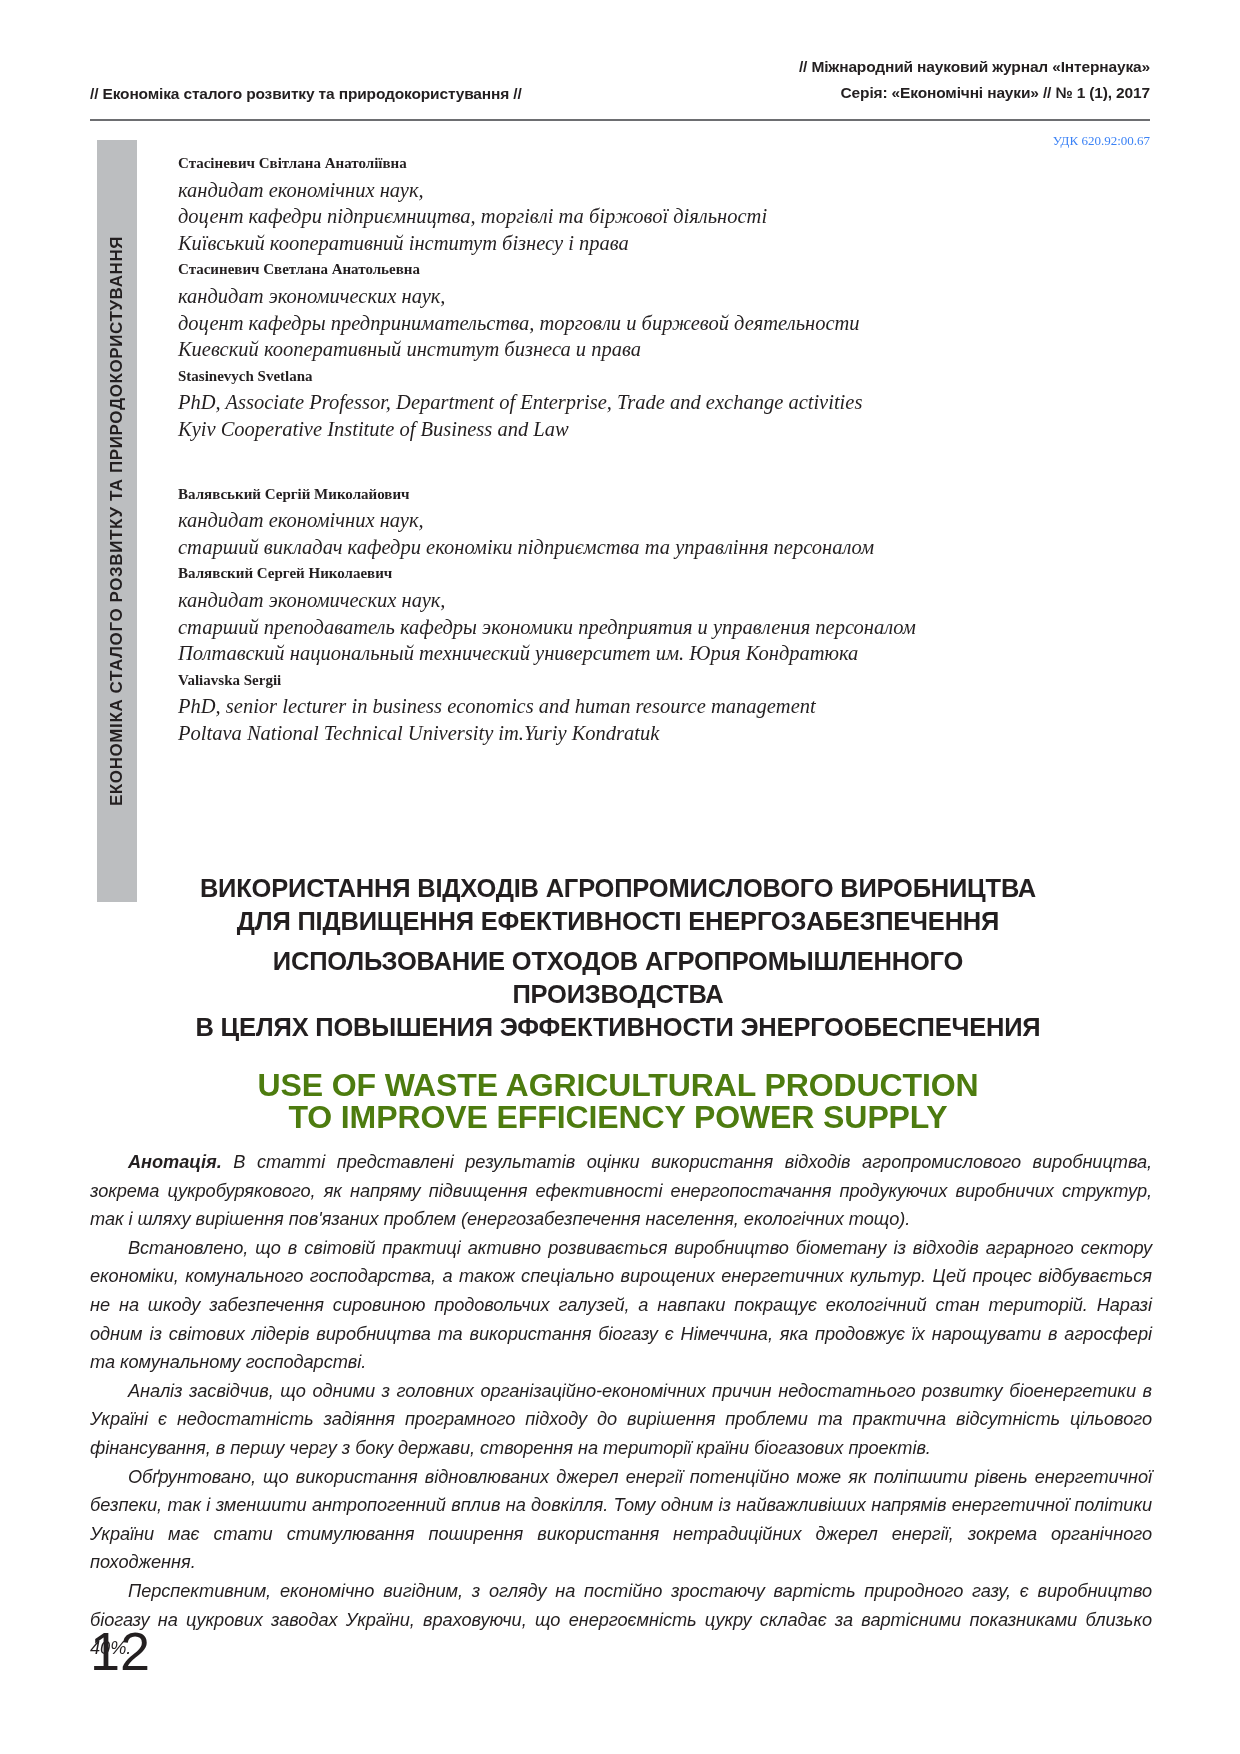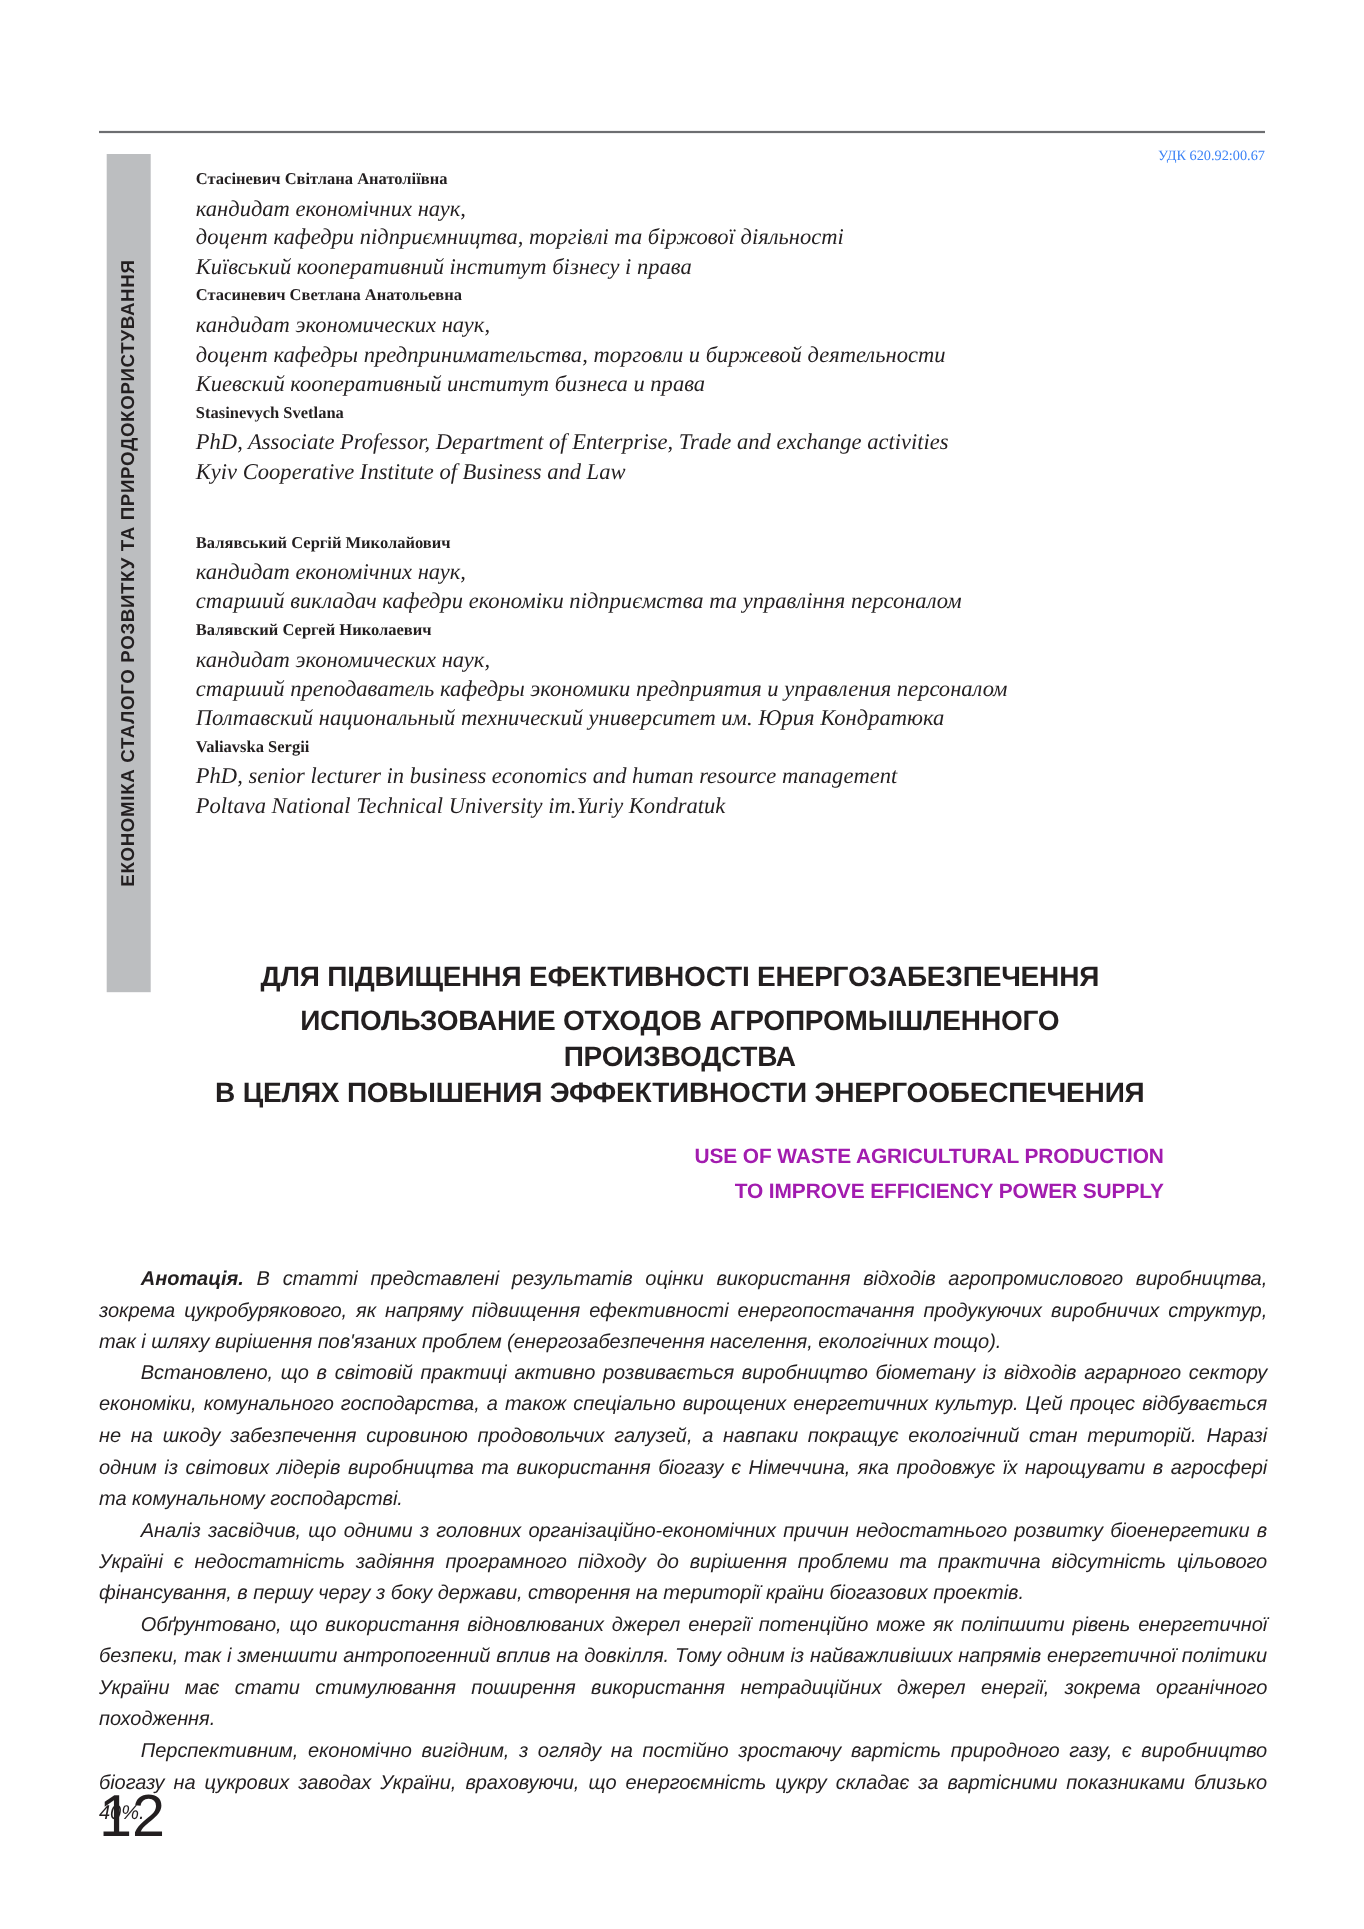--- a/index.html
+++ b/index.html
@@ -201,6 +201,13 @@
 
 <div class="page">
 
+  <div class="running-head">
+    <div class="rh-right">
+      <div>// Міжнародний науковий журнал «Інтернаука»</div>
+      <div>Серія: «Економічні науки» // № 1 (1), 2017</div>
+    </div>
+    <div class="rh-left">// Економіка сталого розвитку та природокористування //</div>
+  </div>
 
   <div class="rule"></div>
 

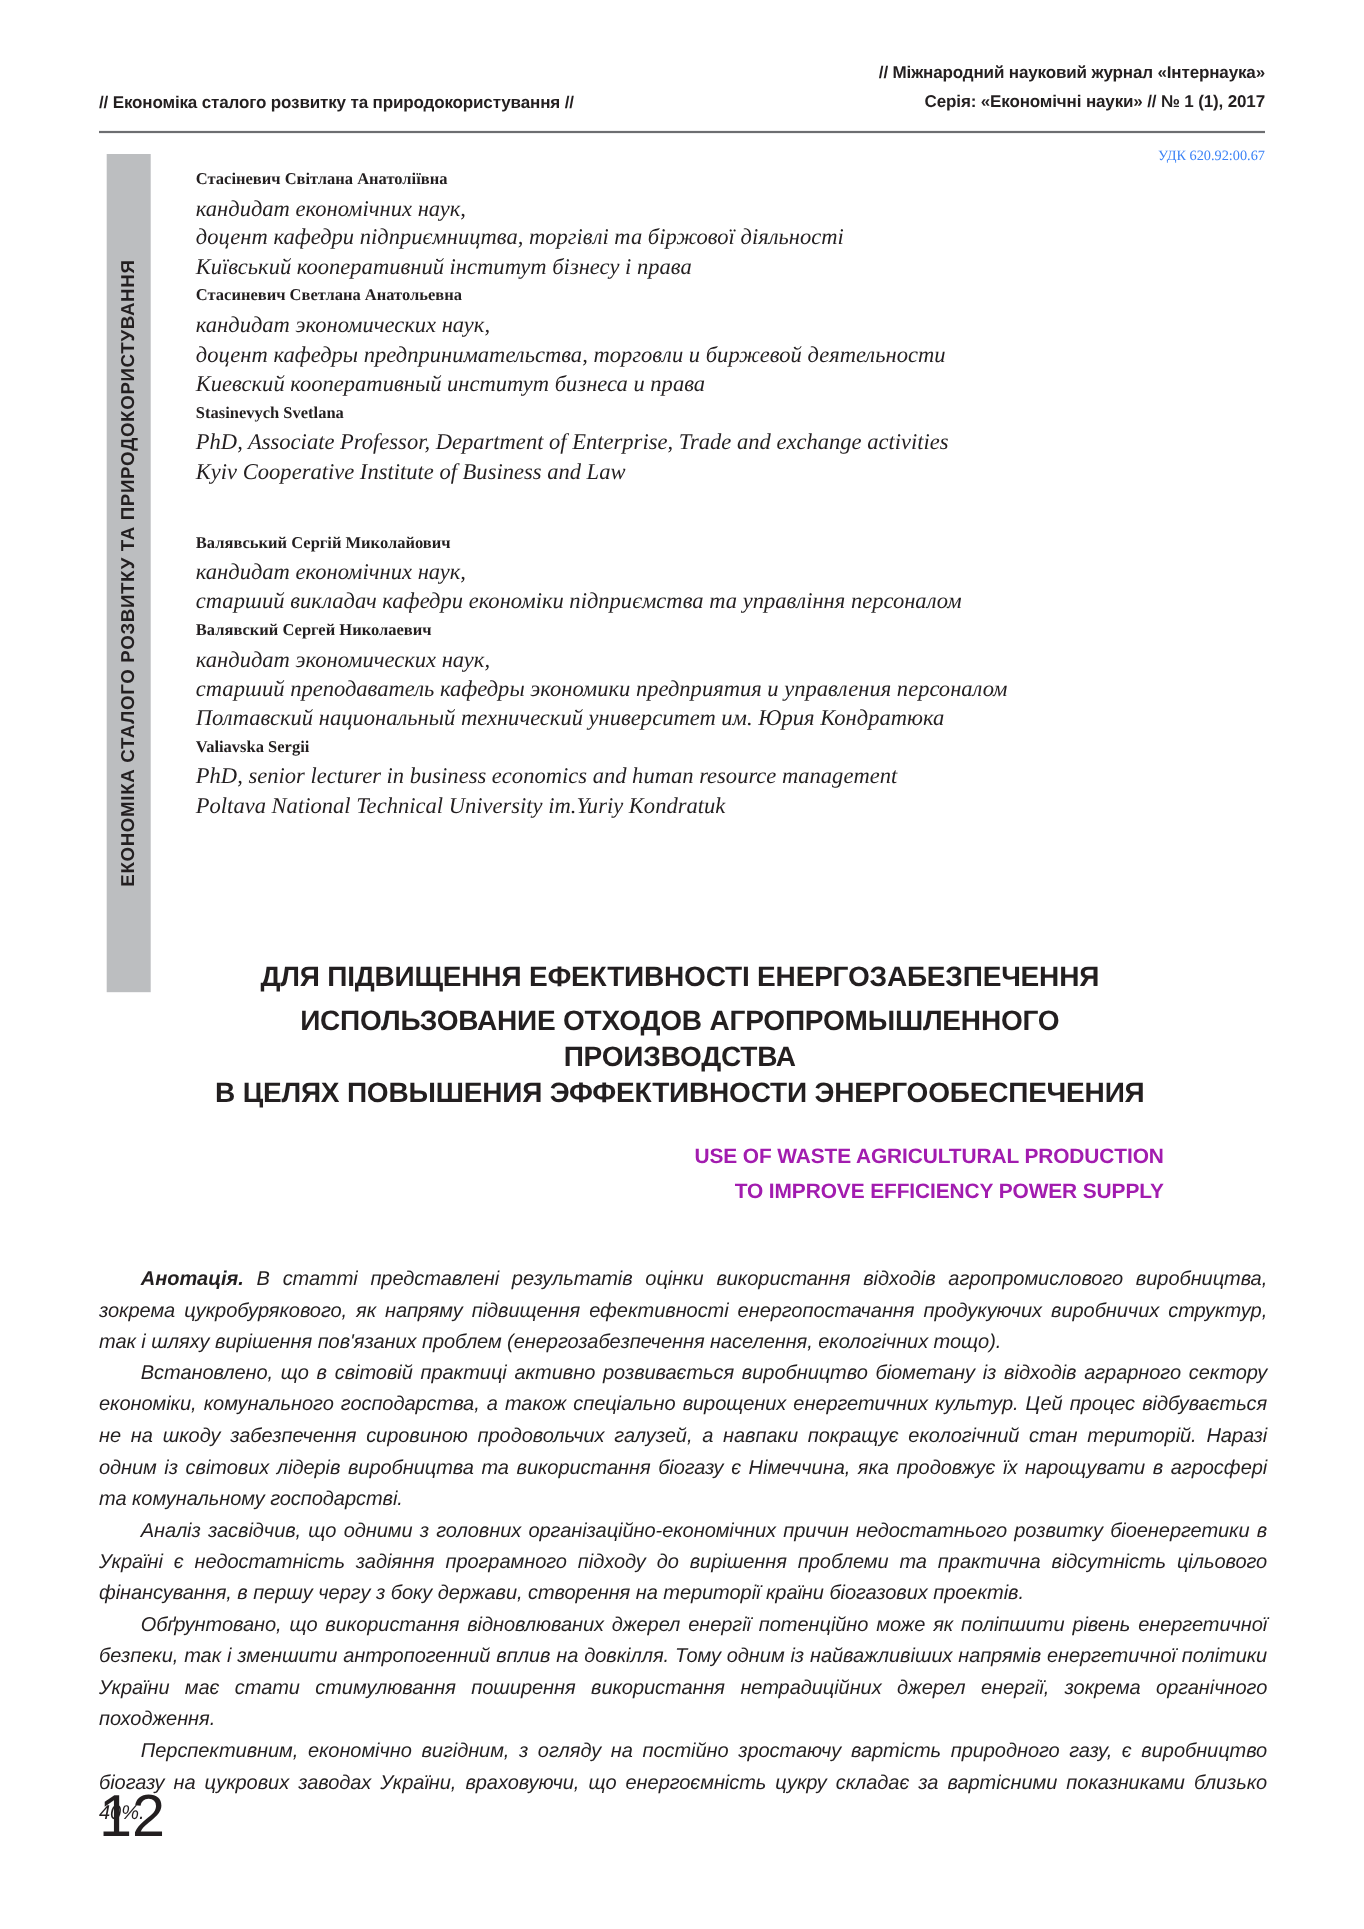--- a/index.html
+++ b/index.html
@@ -264,6 +264,7 @@
 
   <div class="titles">
     <div class="title-ua">
+      <div>ВИКОРИСТАННЯ ВІДХОДІВ АГРОПРОМИСЛОВОГО ВИРОБНИЦТВА</div>
       <div>ДЛЯ ПІДВИЩЕННЯ ЕФЕКТИВНОСТІ ЕНЕРГОЗАБЕЗПЕЧЕННЯ</div>
     </div>
     <div class="title-ru">

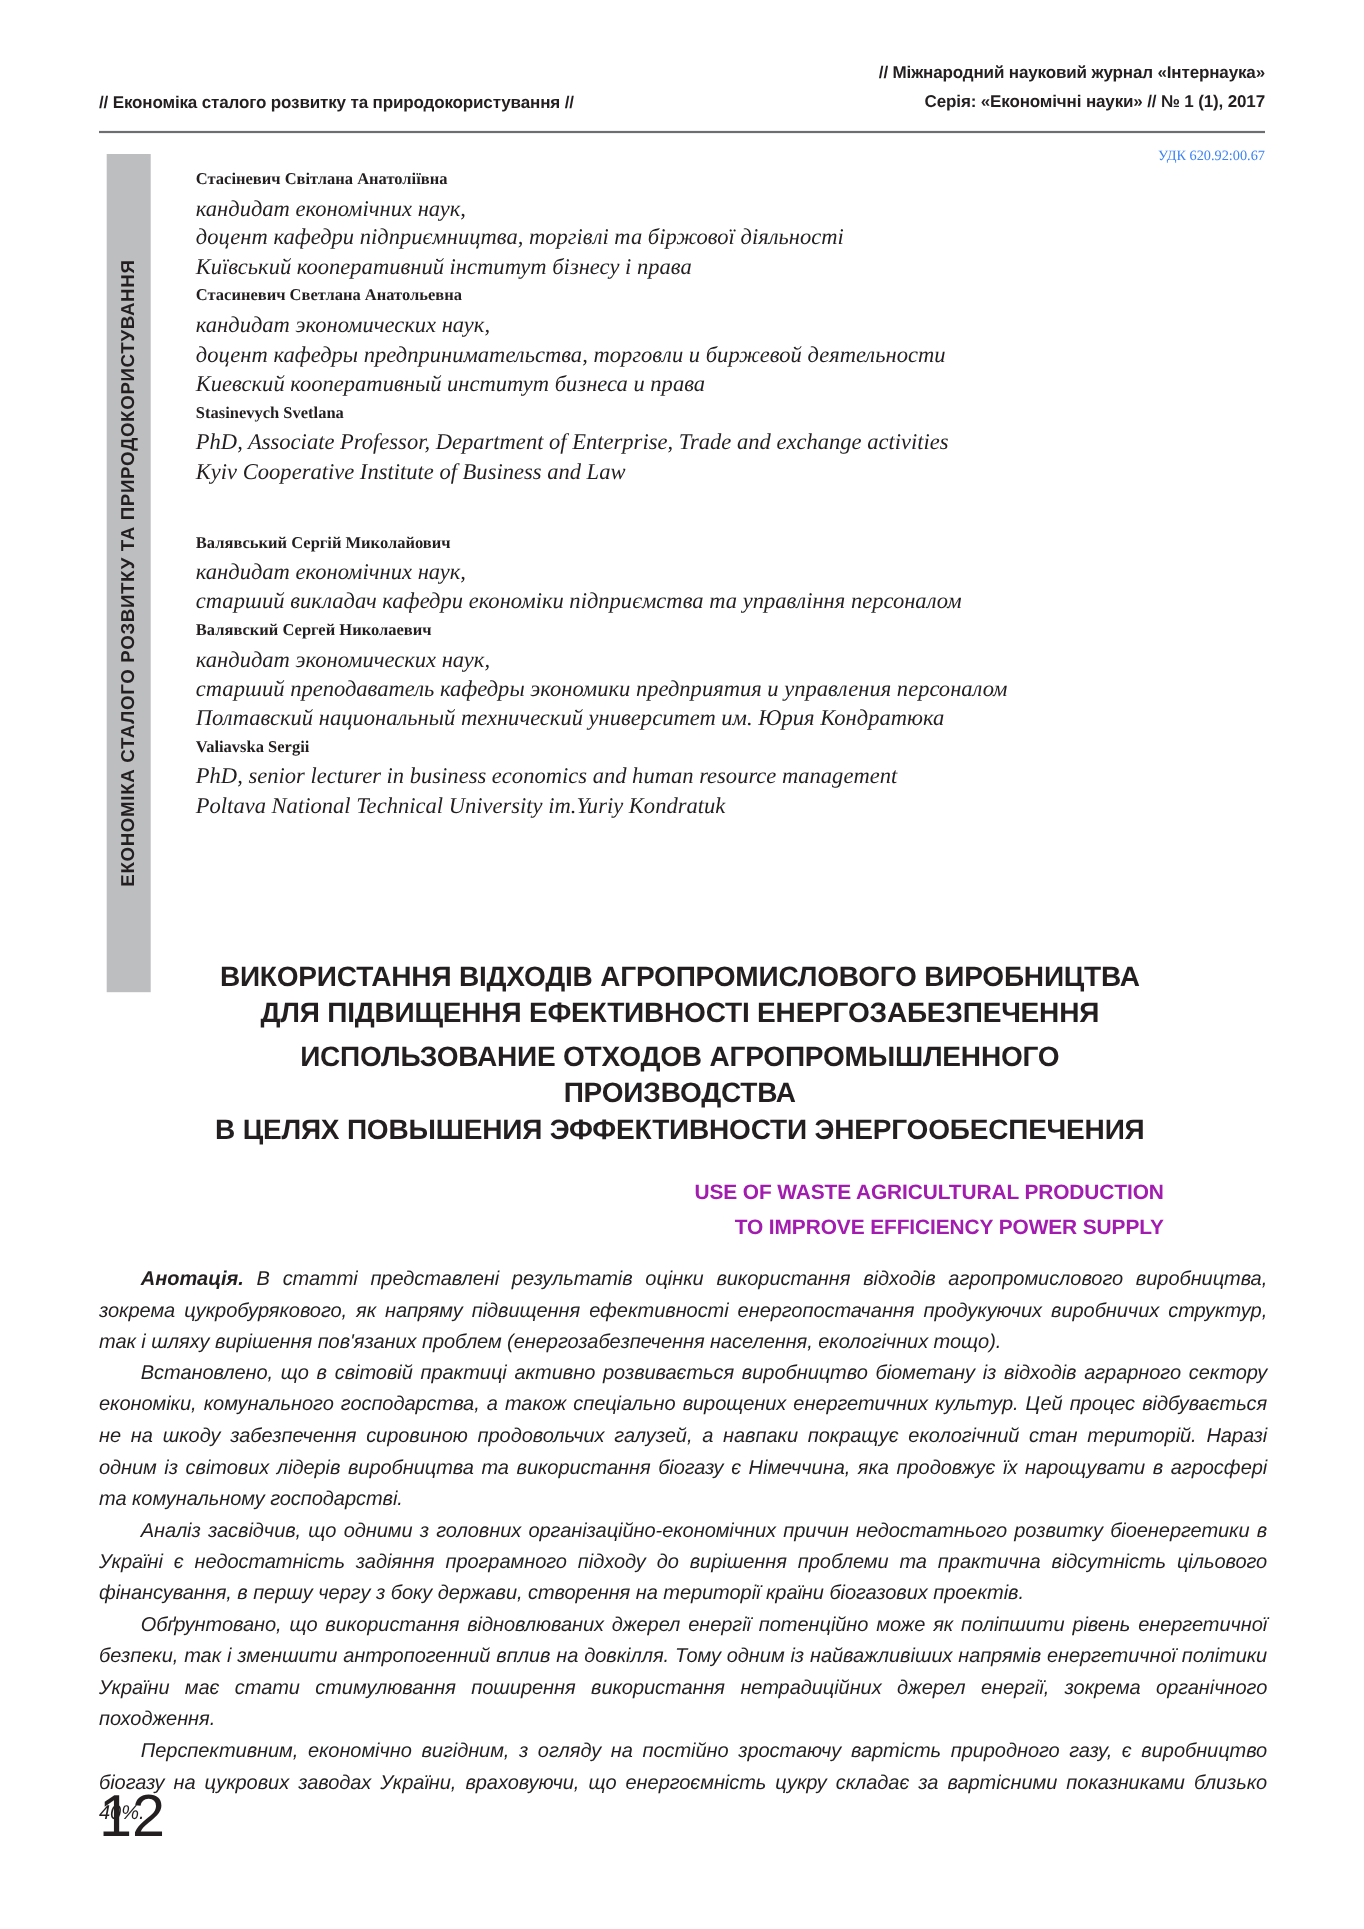--- a/index.html
+++ b/index.html
@@ -154,12 +154,11 @@
   .title-en {
     font-family: "Liberation Sans", sans-serif;
     font-weight: bold;
-    font-size: 19px;
+    font-size: 32px;
     line-height: 32px;
-    color: #a21caf;
+    color: #4d7c0f;
     margin-top: 25px;
     letter-spacing: -0.1px;
-    text-align: right;
   }
 
   

